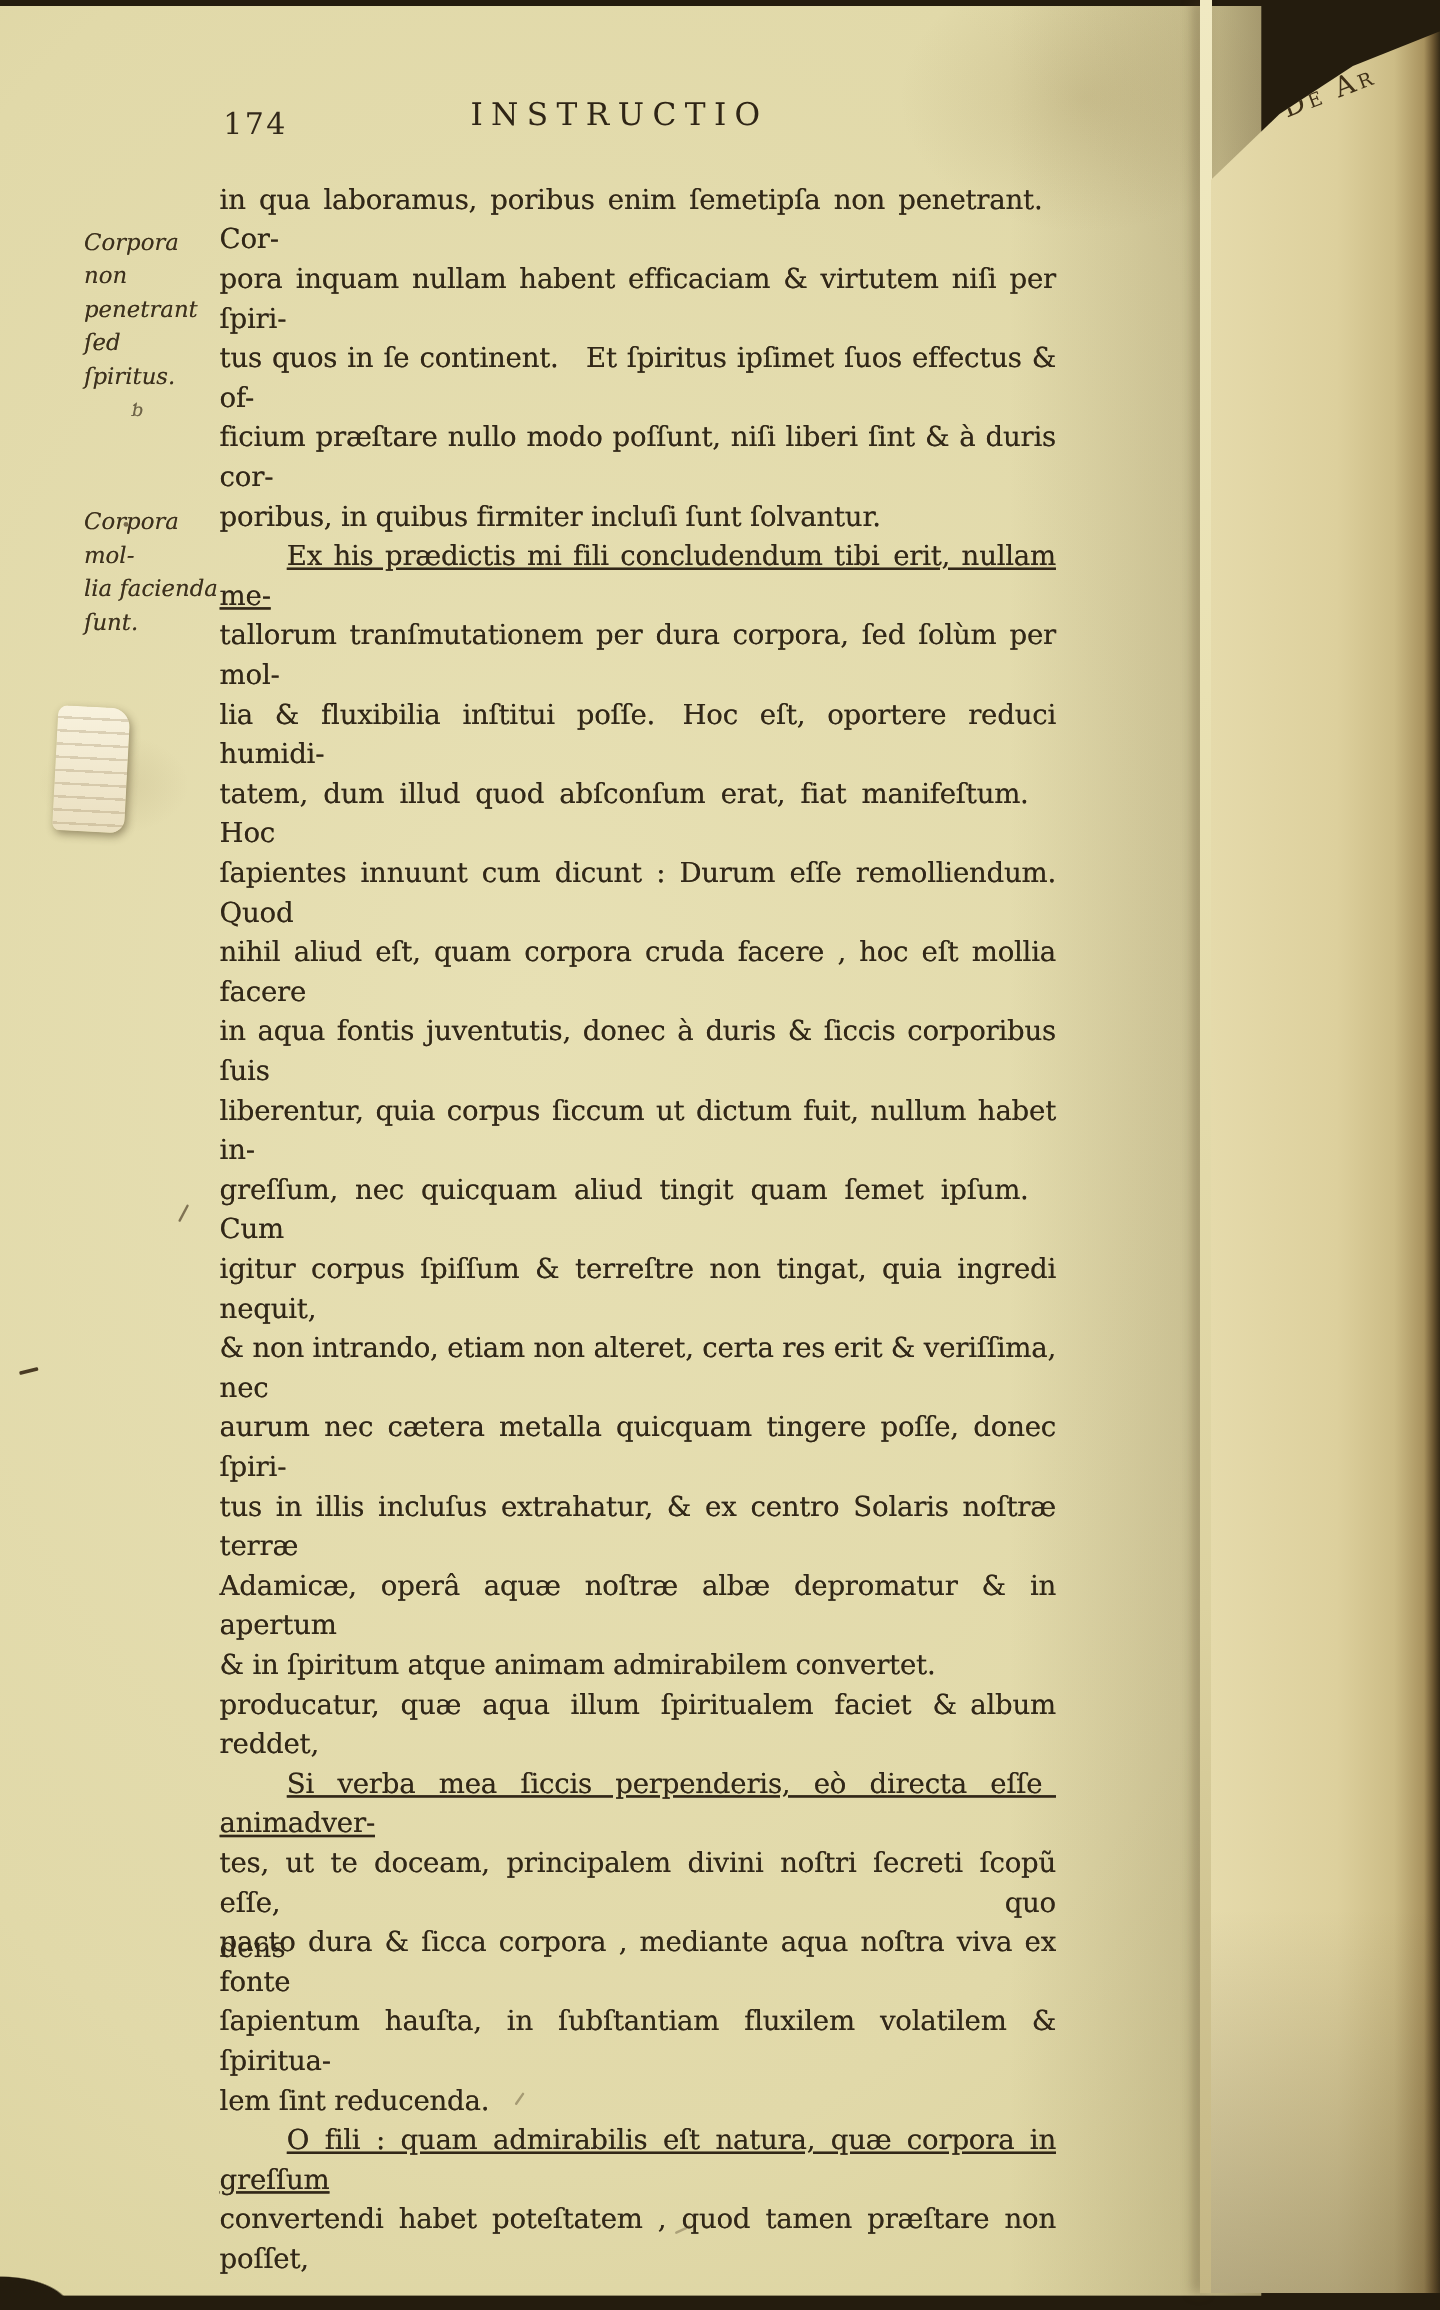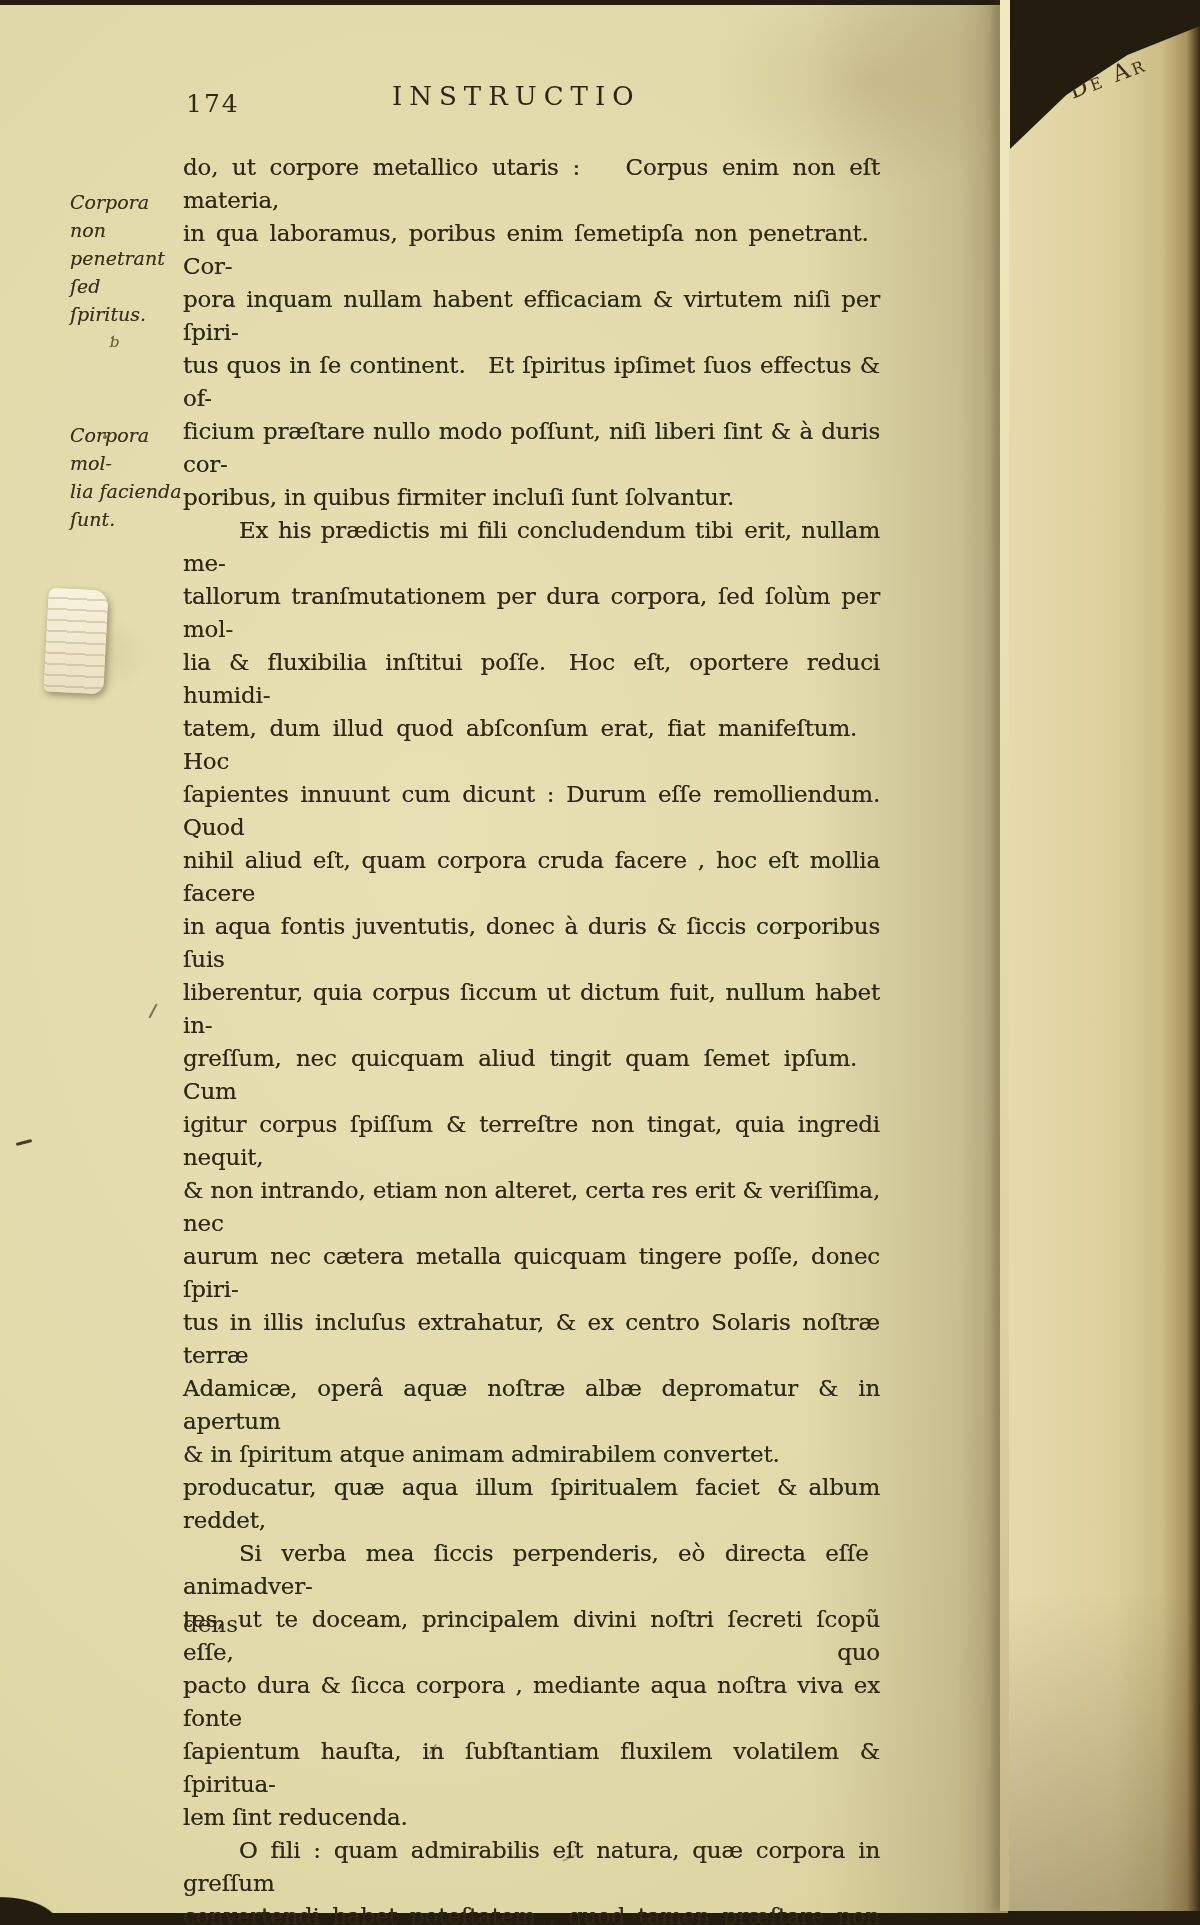--- a/index.html
+++ b/index.html
@@ -16,6 +16,7 @@
       radial-gradient(220px 160px at 86% 4%, rgba(140,118,66,.20), rgba(0,0,0,0) 70%),
       radial-gradient(90px 60px at 9% 34%, rgba(120,100,60,.12), rgba(0,0,0,0) 70%),
       radial-gradient(120% 92% at 42% 44%, #e7e0b4 0%, #e1d9a9 55%, #d8cf99 85%, #c9bd85 100%);
+    padding-left: 43px;
   }
   .pagenum{
     position:absolute;left:186px;top:84px;

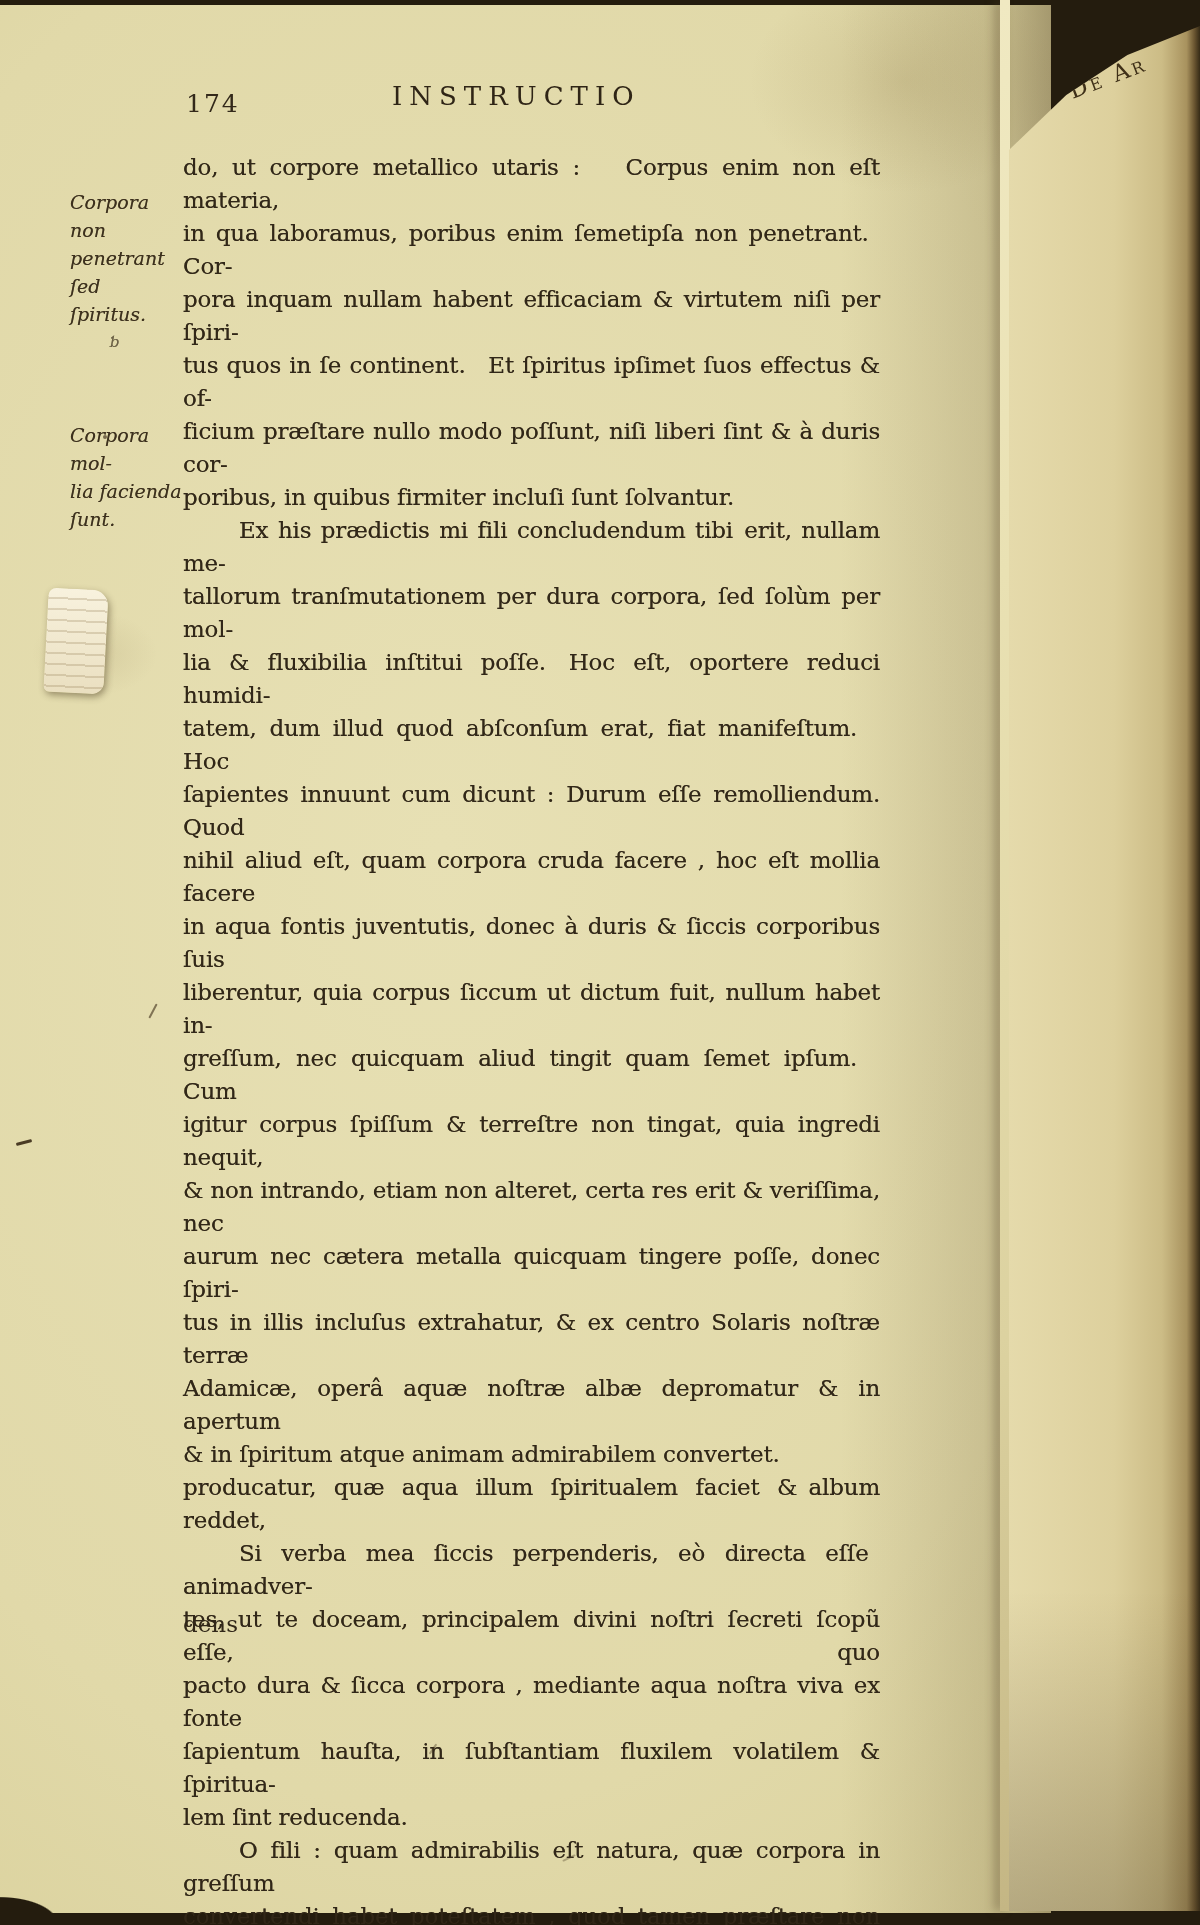--- a/index.html
+++ b/index.html
@@ -125,7 +125,6 @@
 
   <div class="textblock">
 
-  <div class="line">do, ut corpore metallico utaris :  Corpus enim non eſt materia,</div>
       <div class="line">in qua laboramus, poribus enim ſemetipſa non penetrant. Cor-</div>
       <div class="line">pora inquam nullam habent efficaciam &amp; virtutem niſi per ſpiri-</div>
       <div class="line">tus quos in ſe continent. Et ſpiritus ipſimet ſuos effectus &amp; of-</div>

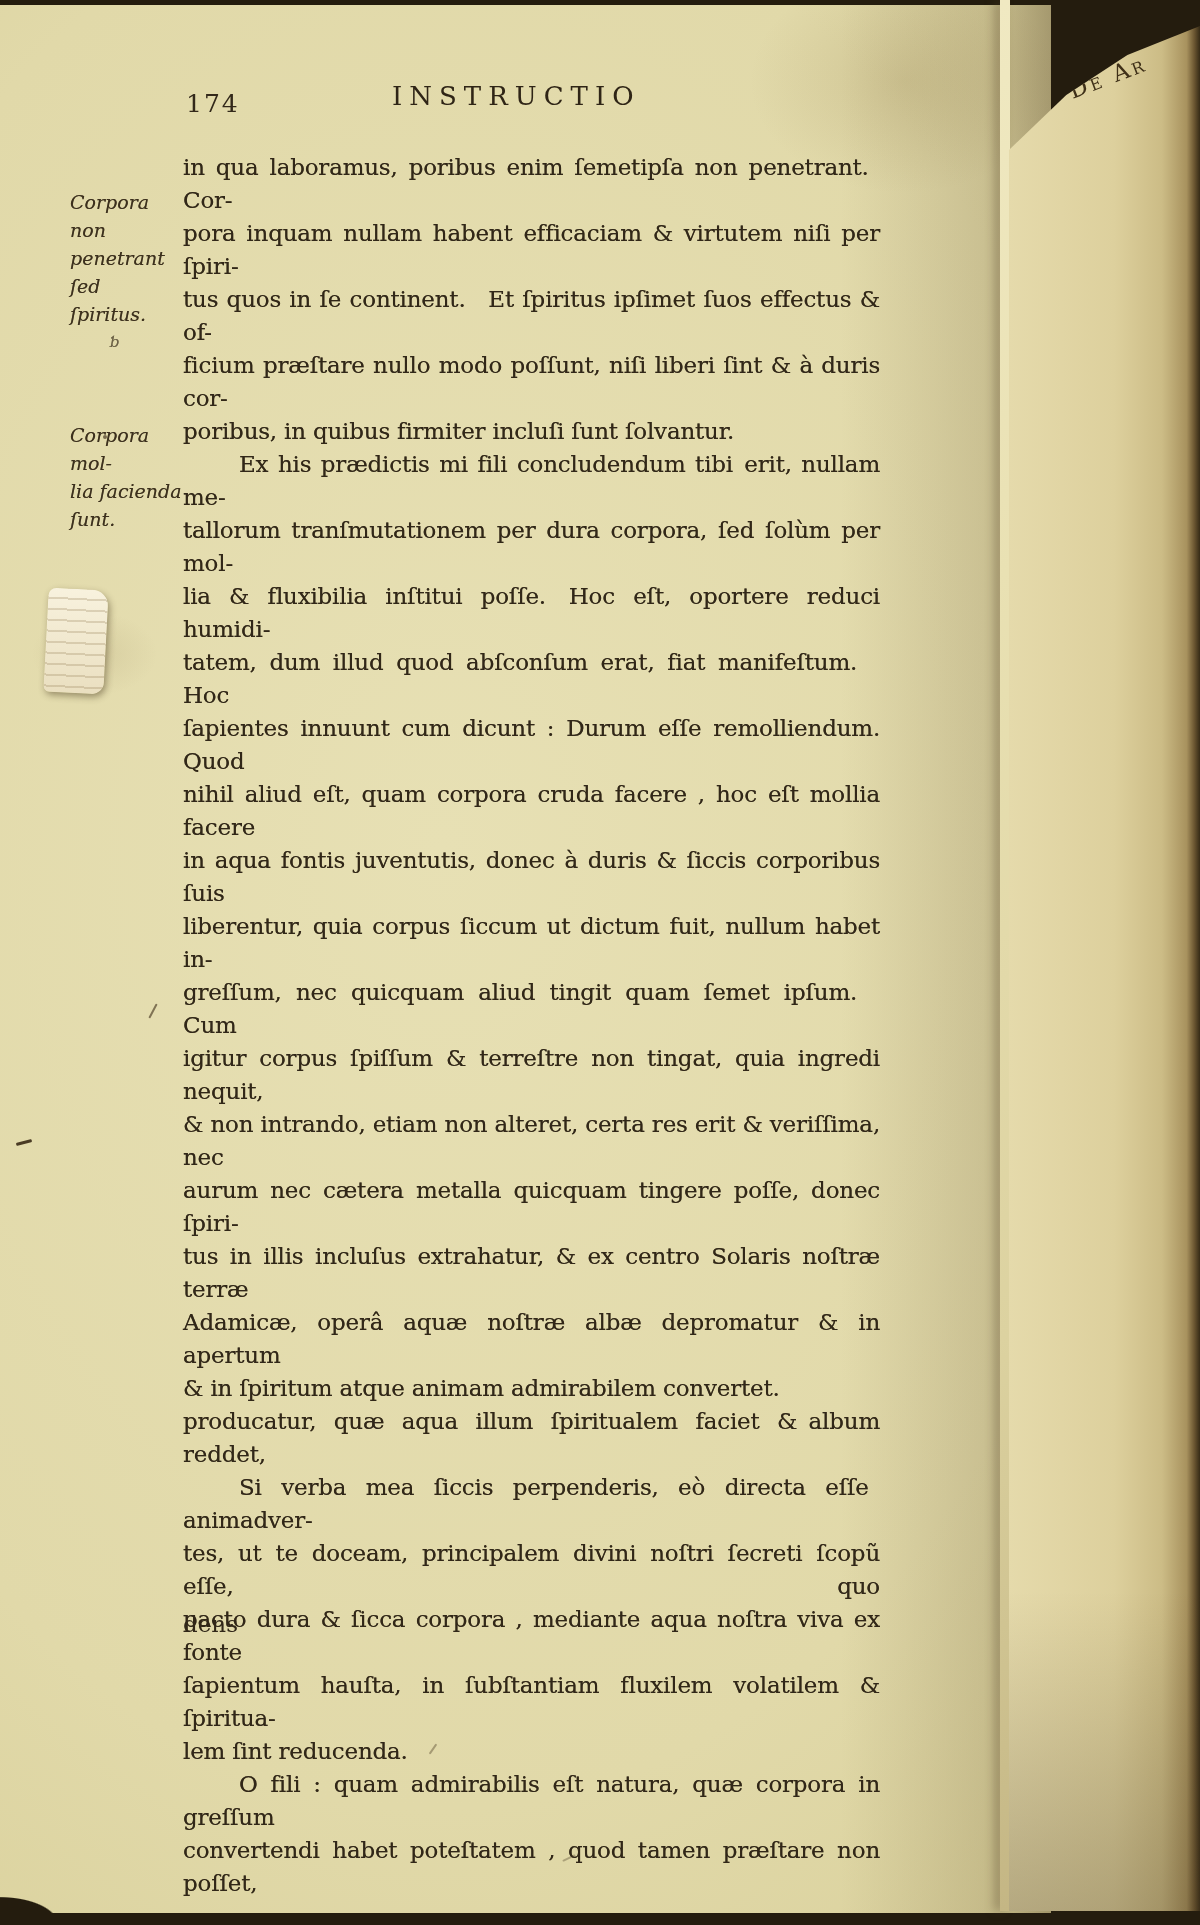--- a/index.html
+++ b/index.html
@@ -33,7 +33,7 @@
   }
   .line{text-align:justify;text-align-last:justify;letter-spacing:-0.2px;}
   .line.last{text-align-last:left;}
-  .line.indent{text-indent:56px;}
+  .line.indent{text-indent:56px;text-decoration:underline;}
   .catchword{
     position:absolute;left:183px;top:1606px;width:697px;text-align:left;
     font-size:23px;color:#312718;

